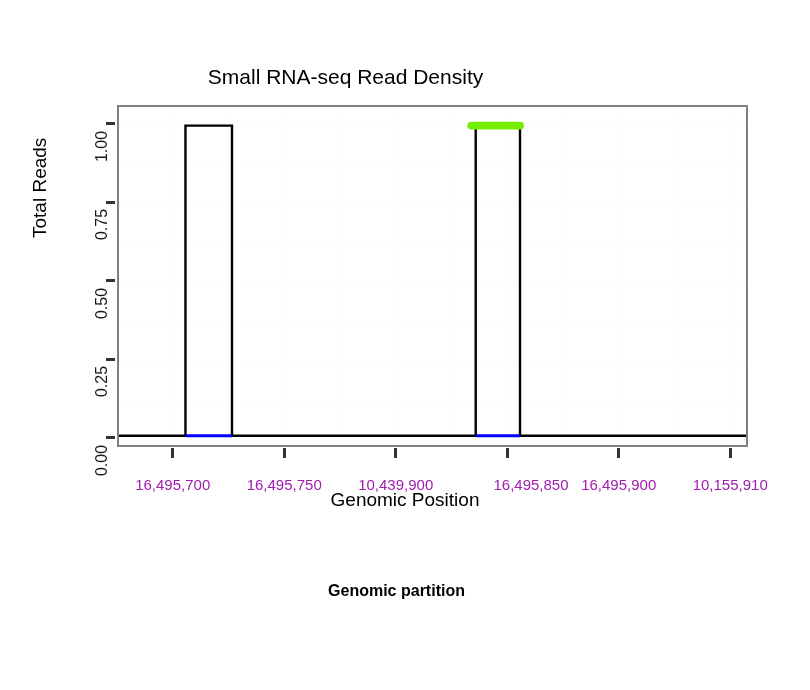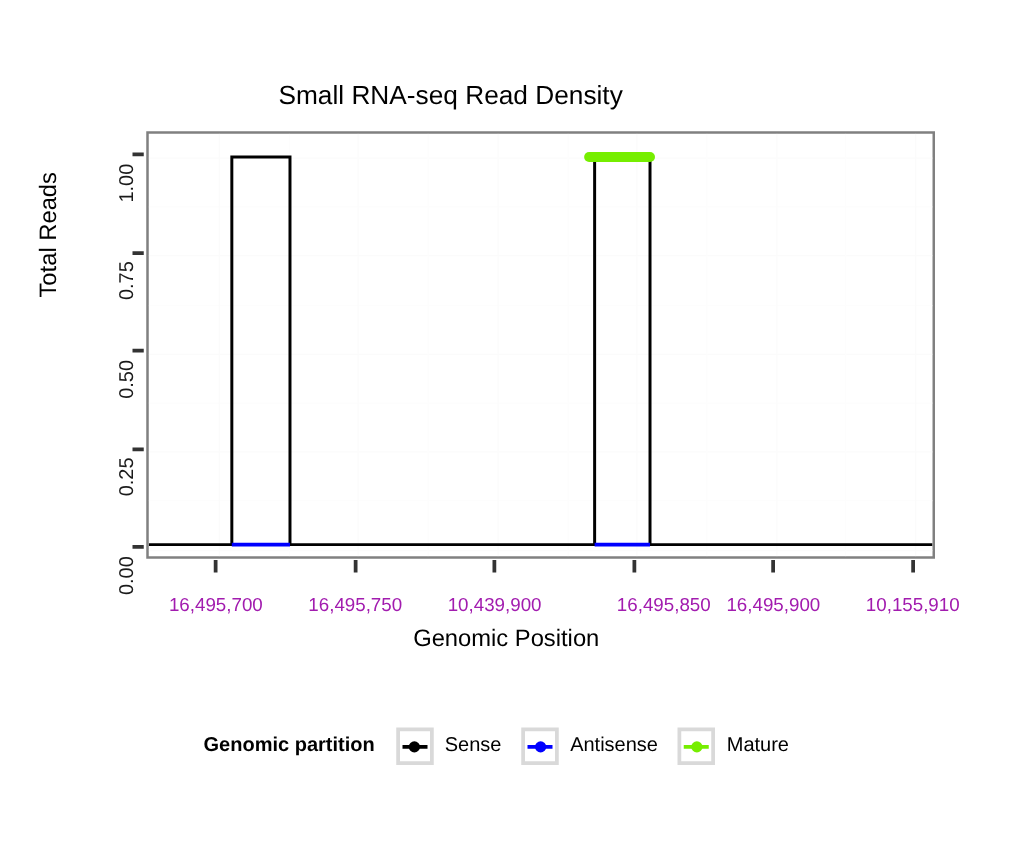--- a/index.html
+++ b/index.html
@@ -34,7 +34,6 @@
     line-height: 26px;
     color: #000000;
     white-space: nowrap;
-    margin-left: 15px;
   }
 
   

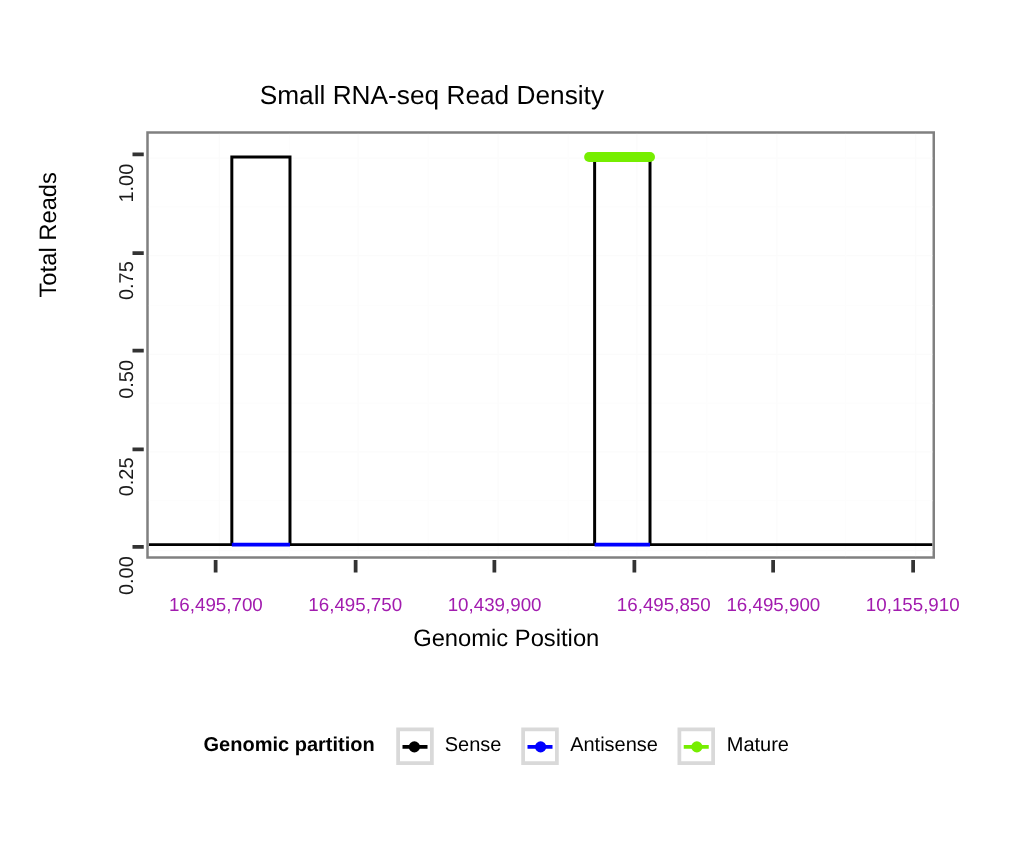--- a/index.html
+++ b/index.html
@@ -134,7 +134,7 @@
   #x-axis-title {
     position: absolute;
     left: 0;
-    top: 500px;
+    top: 488px;
     width: 810px;
     text-align: center;
     font-size: 19px;

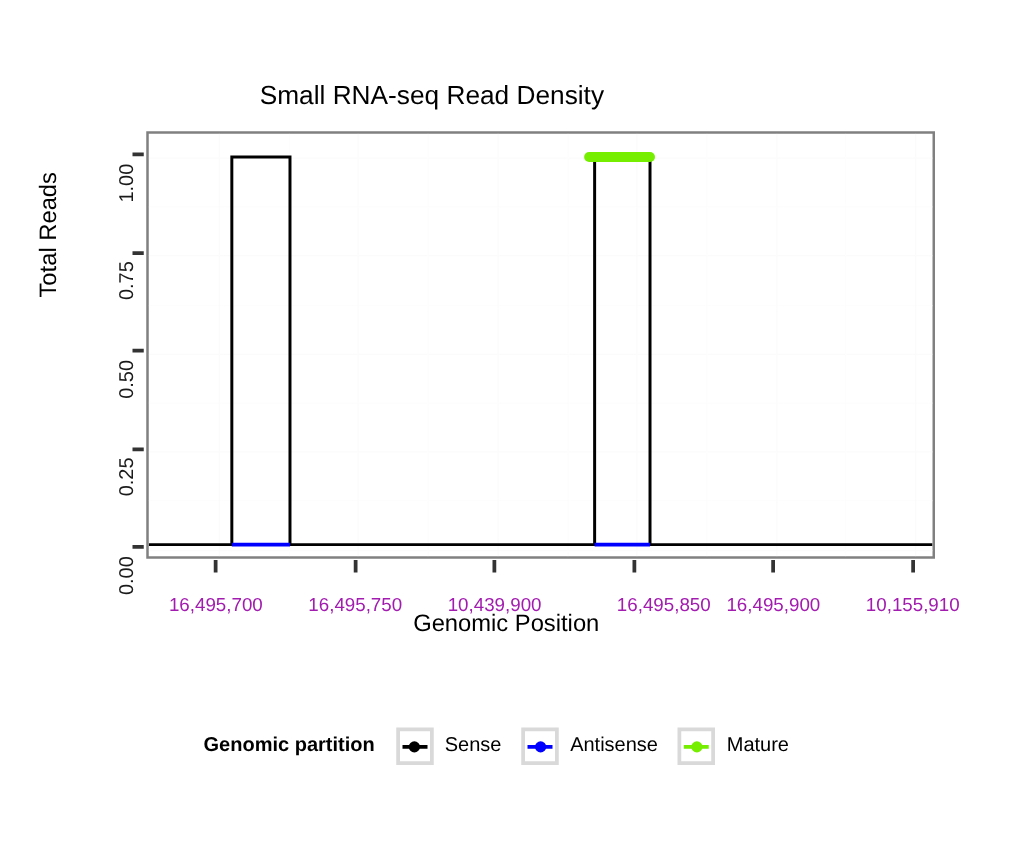--- a/index.html
+++ b/index.html
@@ -284,29 +284,6 @@
 
   <div id="legend">
     <div id="legend-title">Genomic partition</div>
-    <div id="legend-items" style="display:flex;align-items:center;">
-        <div class="legend-item">
-          <div class="legend-key">
-            <div class="key-line" style="background: rgb(0, 0, 0);"></div>
-            <div class="key-dot" style="background: rgb(0, 0, 0);"></div>
-          </div>
-          <div class="legend-label">Sense</div>
-        </div>
-        <div class="legend-item">
-          <div class="legend-key">
-            <div class="key-line" style="background: rgb(0, 0, 255);"></div>
-            <div class="key-dot" style="background: rgb(0, 0, 255);"></div>
-          </div>
-          <div class="legend-label">Antisense</div>
-        </div>
-        <div class="legend-item">
-          <div class="legend-key">
-            <div class="key-line" style="background: rgb(118, 238, 0);"></div>
-            <div class="key-dot" style="background: rgb(118, 238, 0);"></div>
-          </div>
-          <div class="legend-label">Mature</div>
-        </div>
-      </div>
   </div>
 
 </div>

